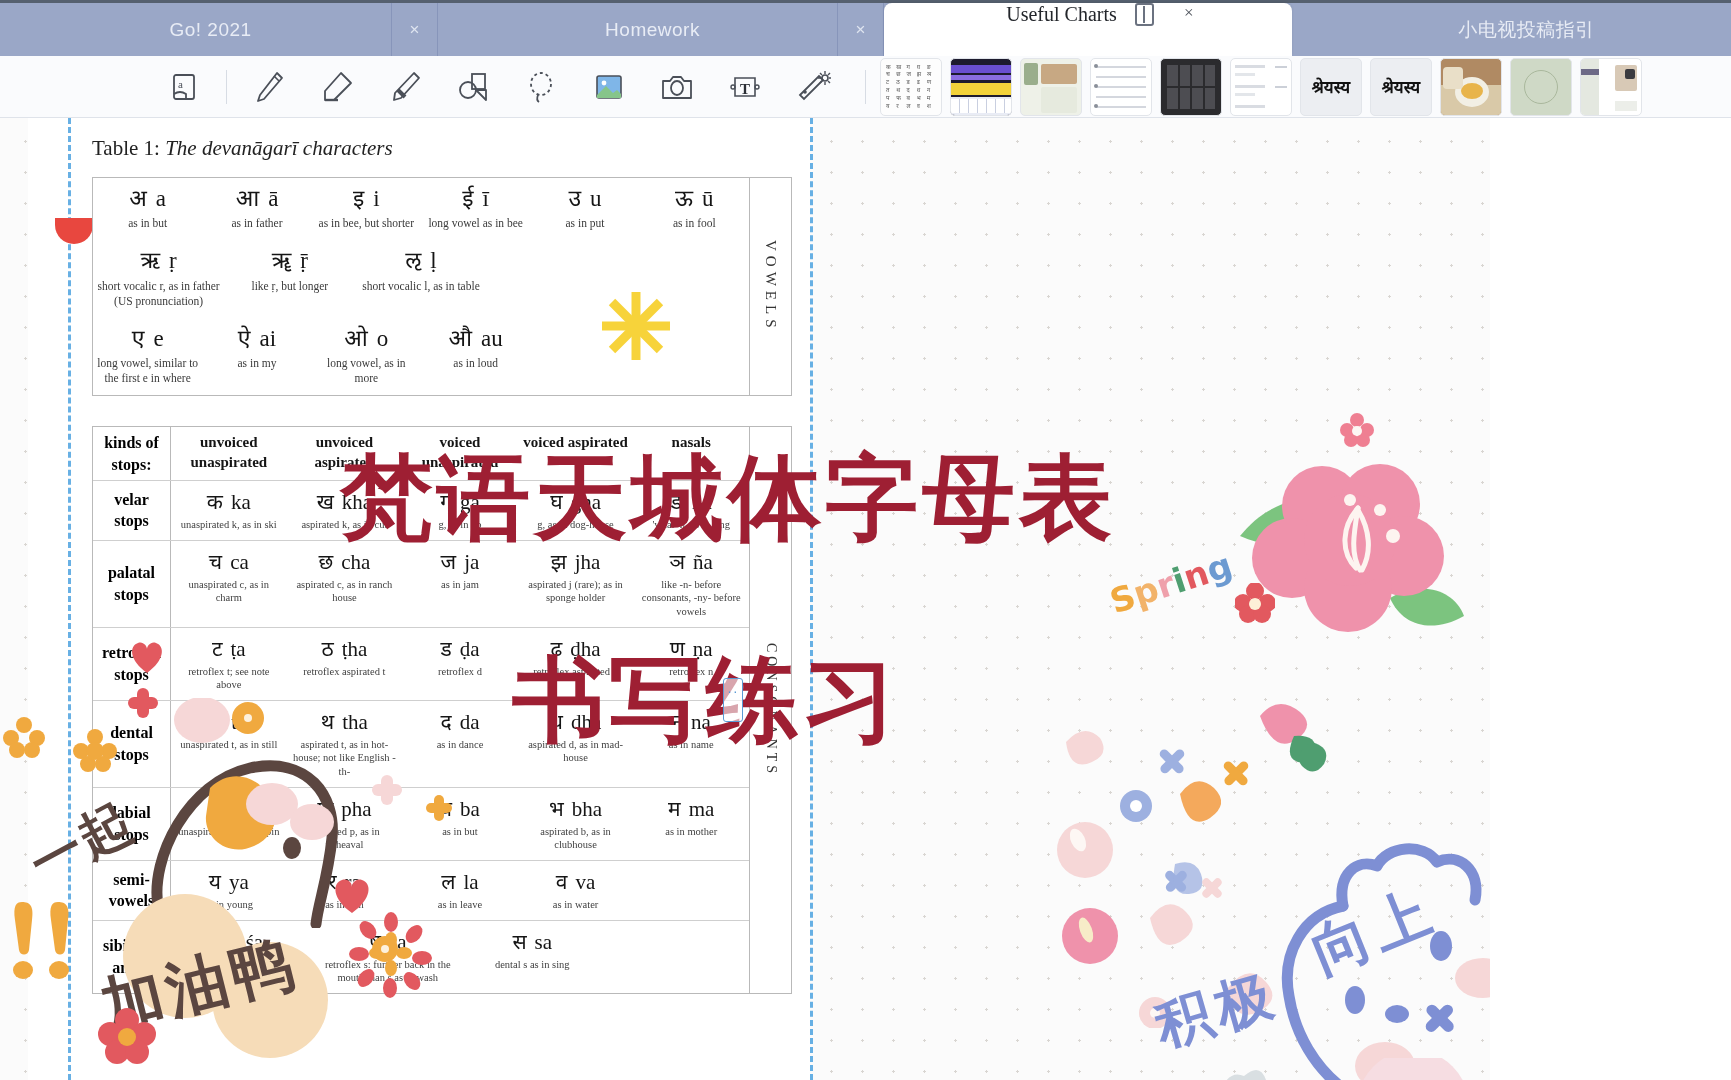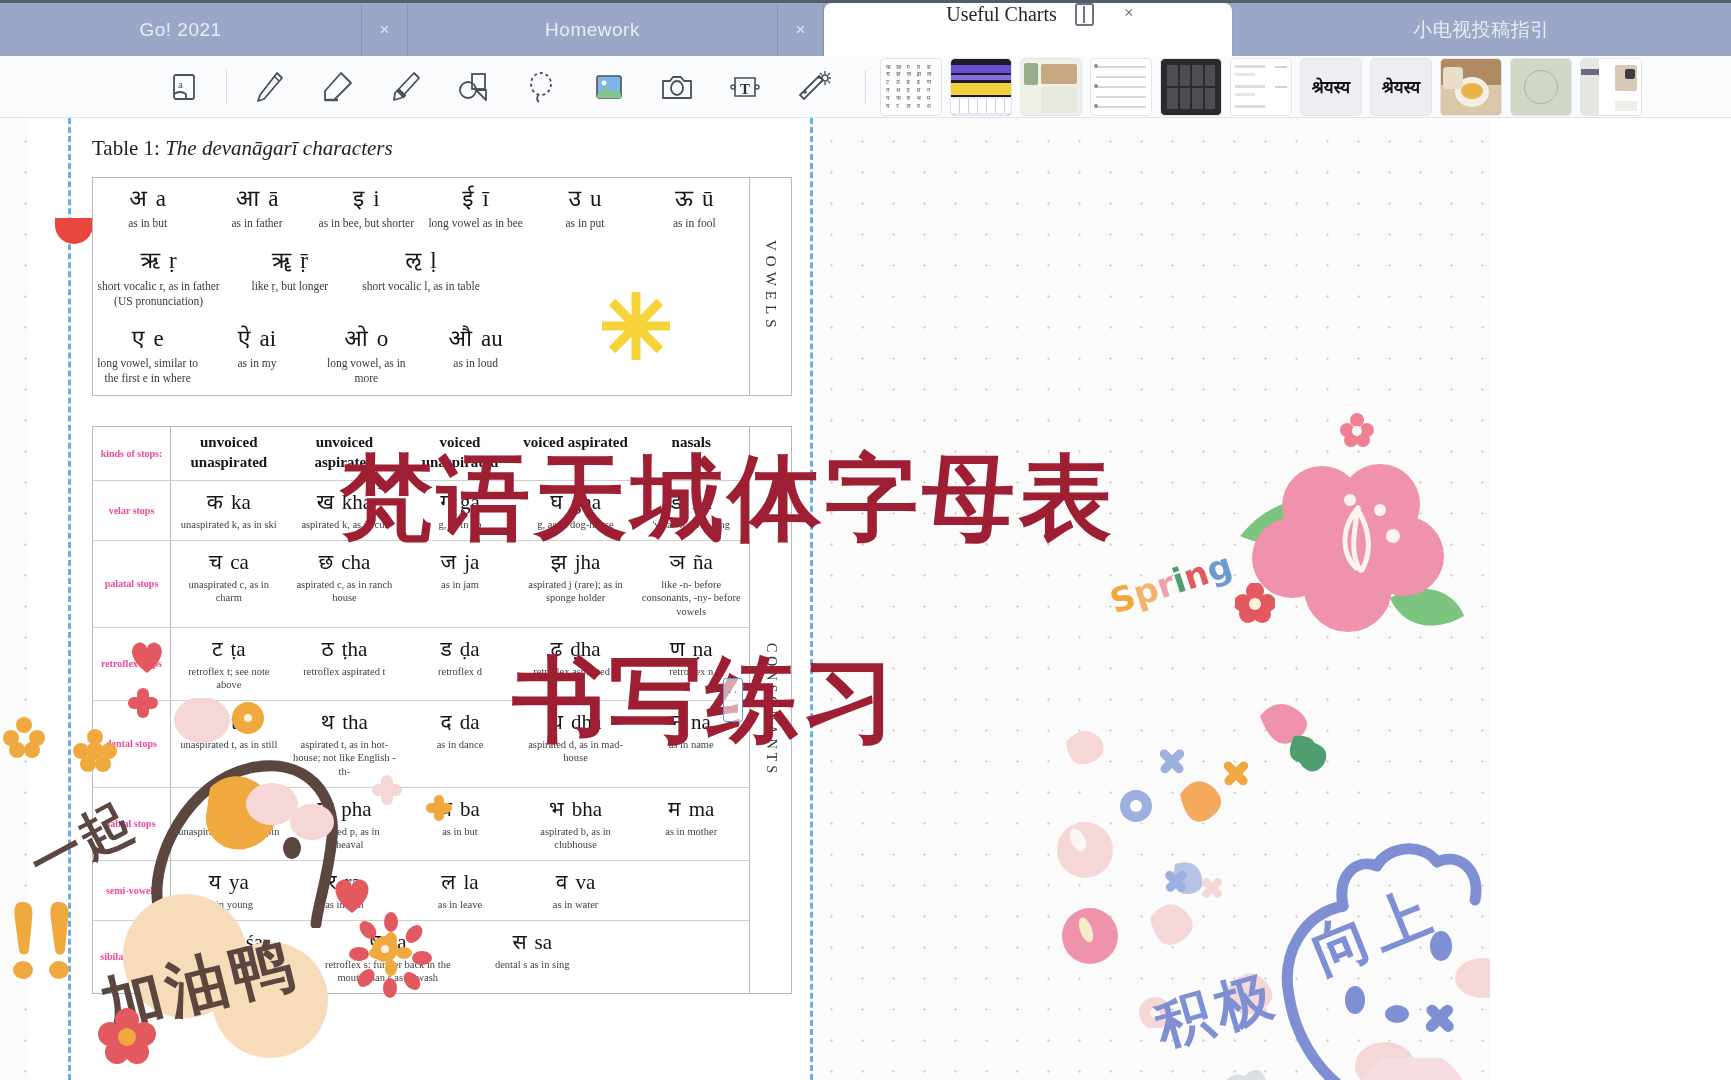--- a/index.html
+++ b/index.html
@@ -26,7 +26,7 @@
     padding: 0 10px;
     white-space: nowrap;
   }
-  .tab-inactive { flex: 0 0 auto; }
+  .tab-inactive { flex: 0 0 auto; margin-left: 30px; }
   .tab-close {
     width: 46px; display:flex; align-items:center; justify-content:center;
     color:#dfe5f0; font-size:17px; border-right:1px solid #8795ba;

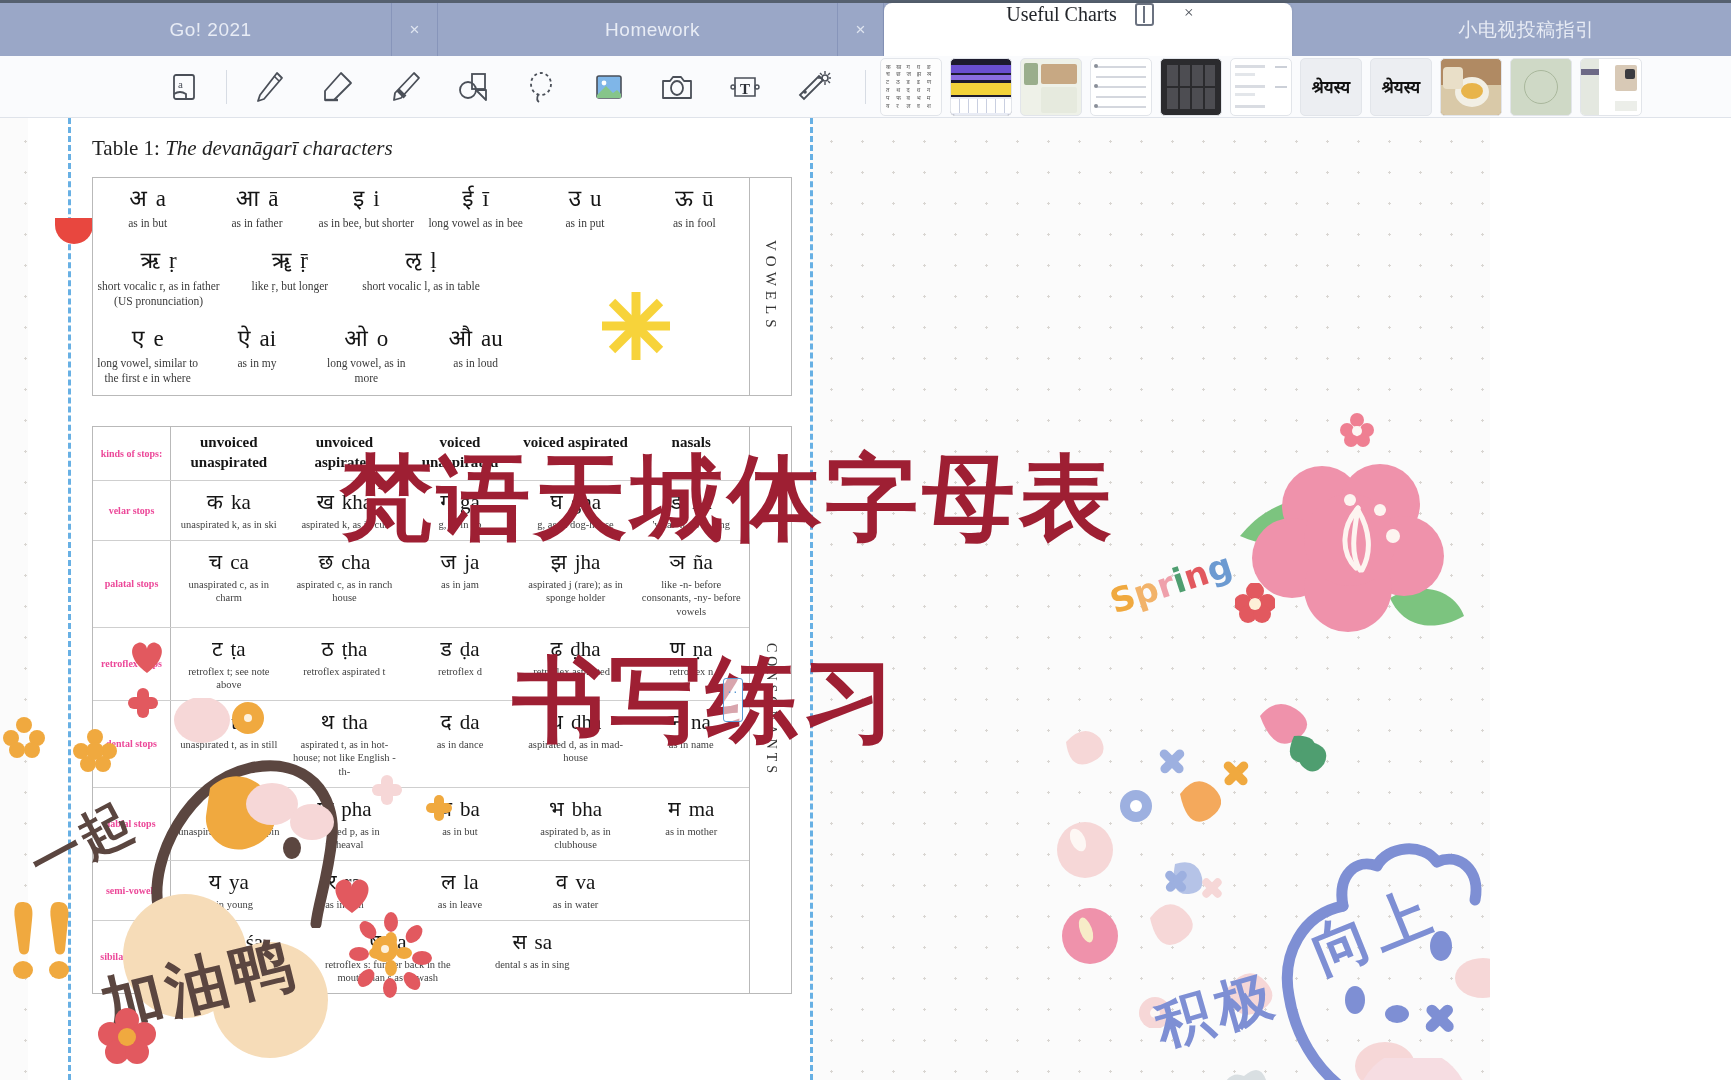--- a/index.html
+++ b/index.html
@@ -147,7 +147,7 @@
   .ckind {
     width:78px; flex:0 0 78px; border-right:1px solid #b9b9b9;
     display:flex; flex-direction:column; align-items:center; justify-content:center;
-    font-family:"Liberation Serif", serif; font-weight:bold; font-size:10px; color:#ec4899;
+    font-family:"Liberation Serif", serif; font-weight:bold; font-size:16px; color:#000000;
     line-height:1.35; text-align:center; padding:4px 2px;
   }
   .ccell { flex:1 1 0; padding:6px 5px 8px; text-align:center; }

